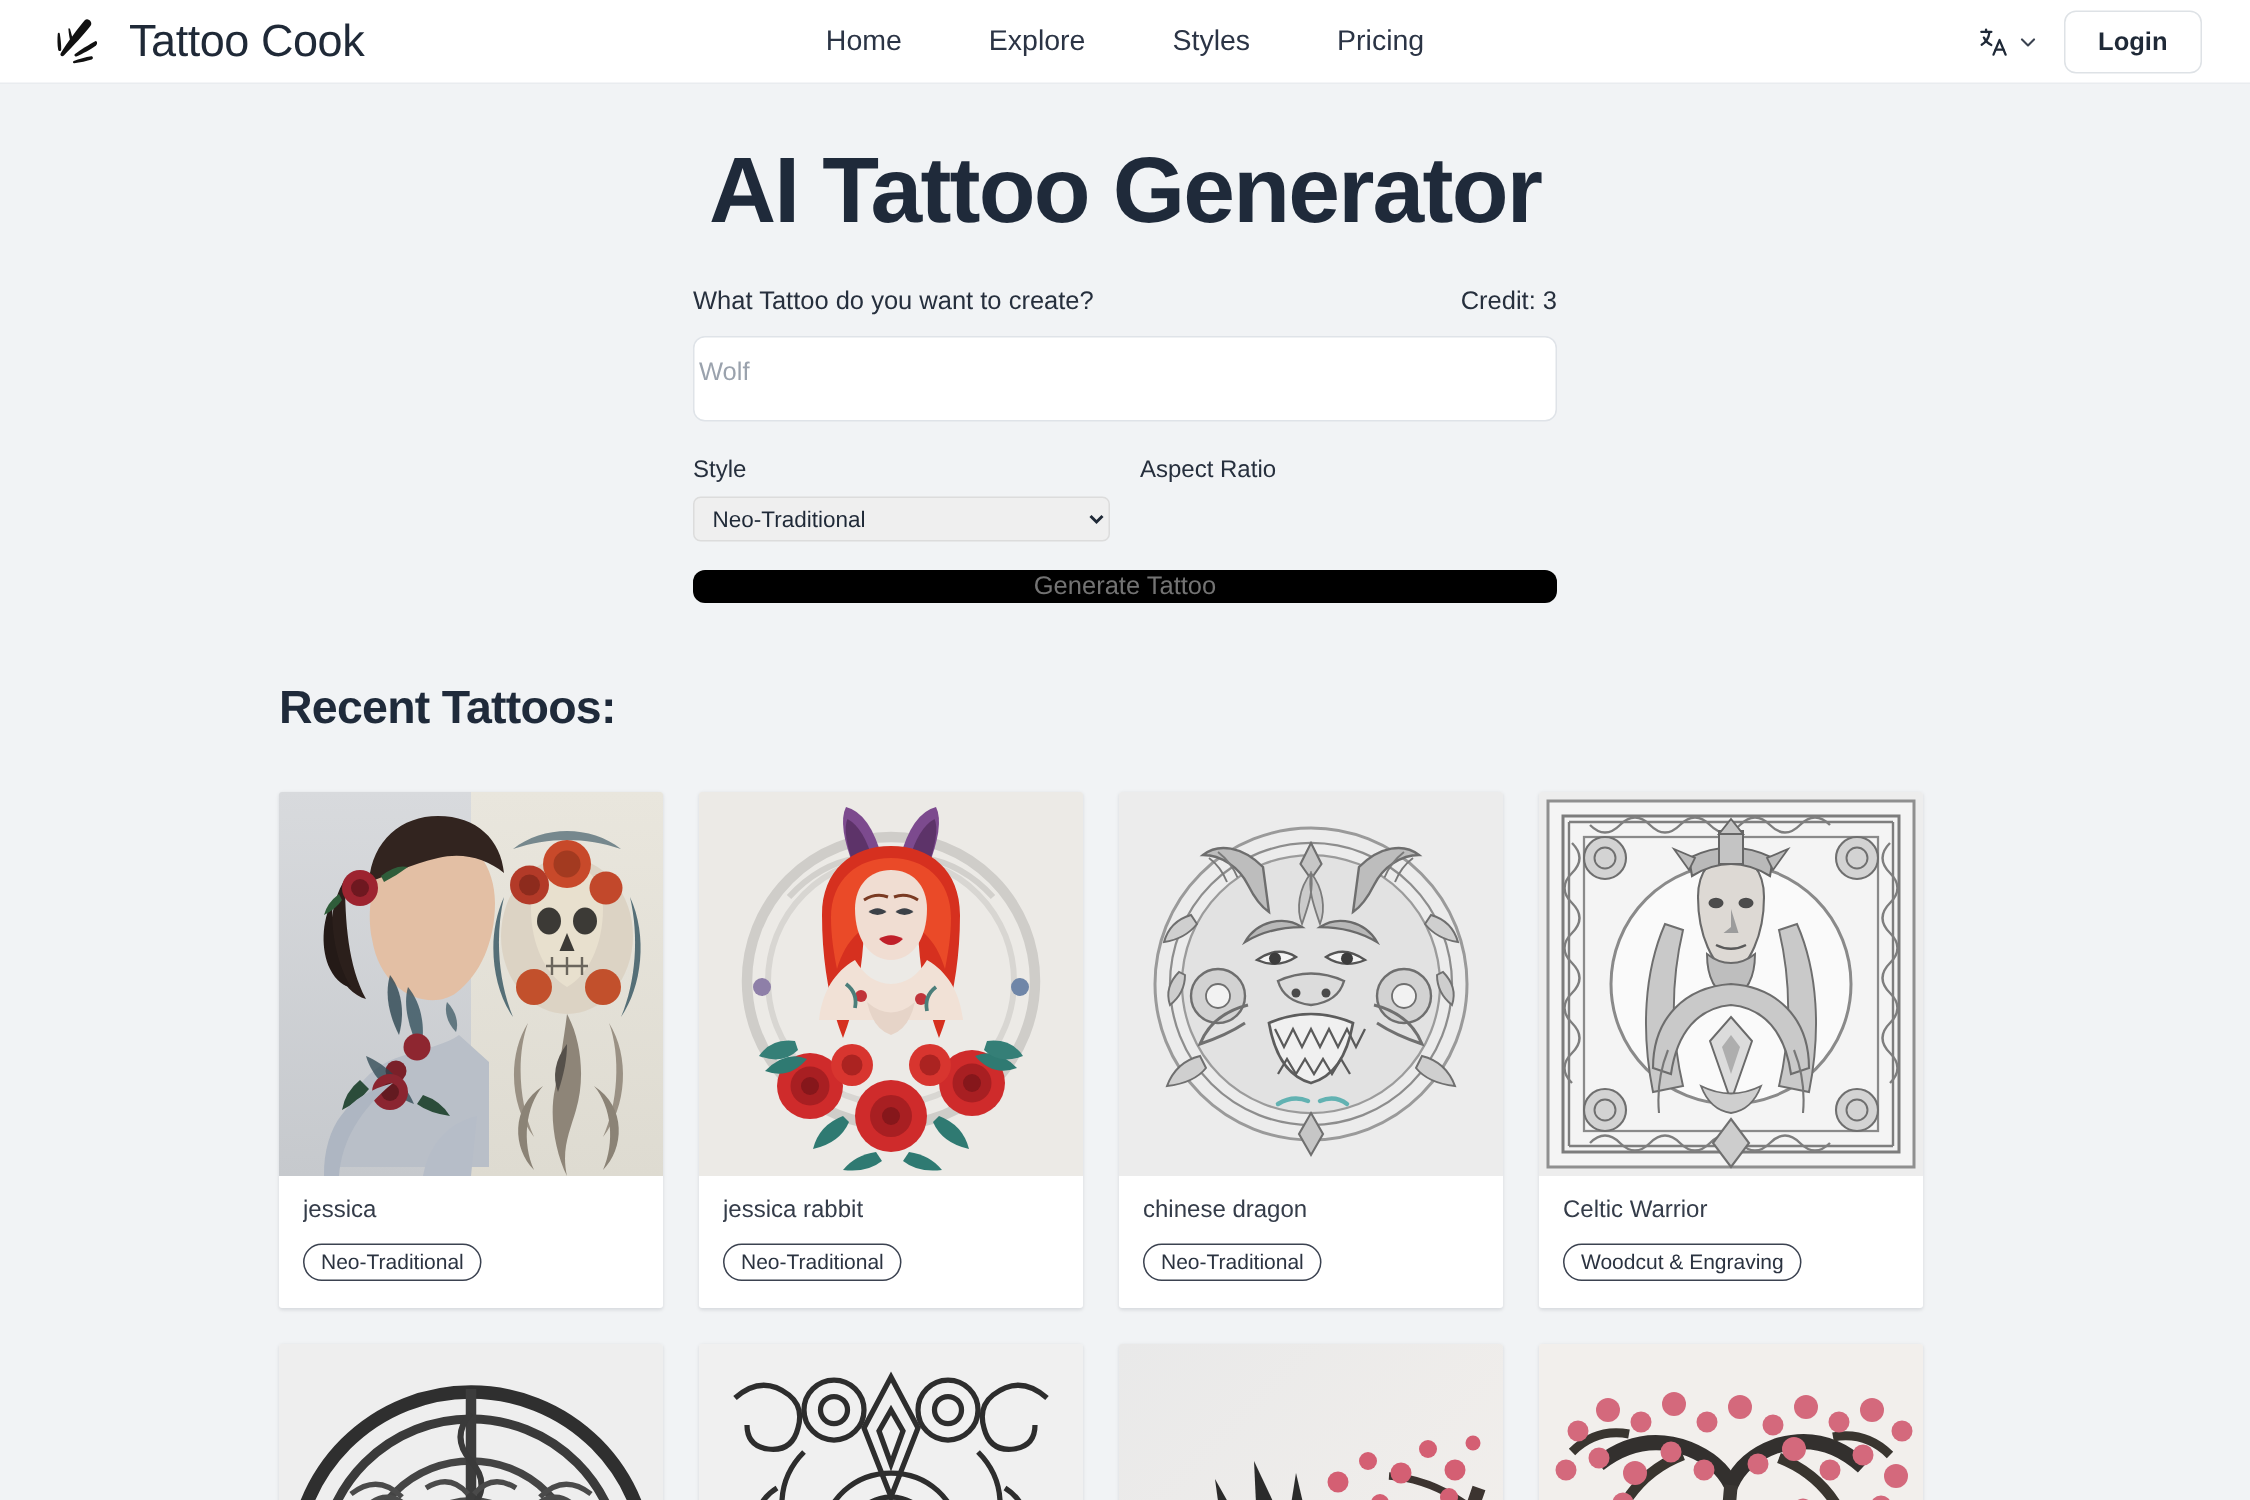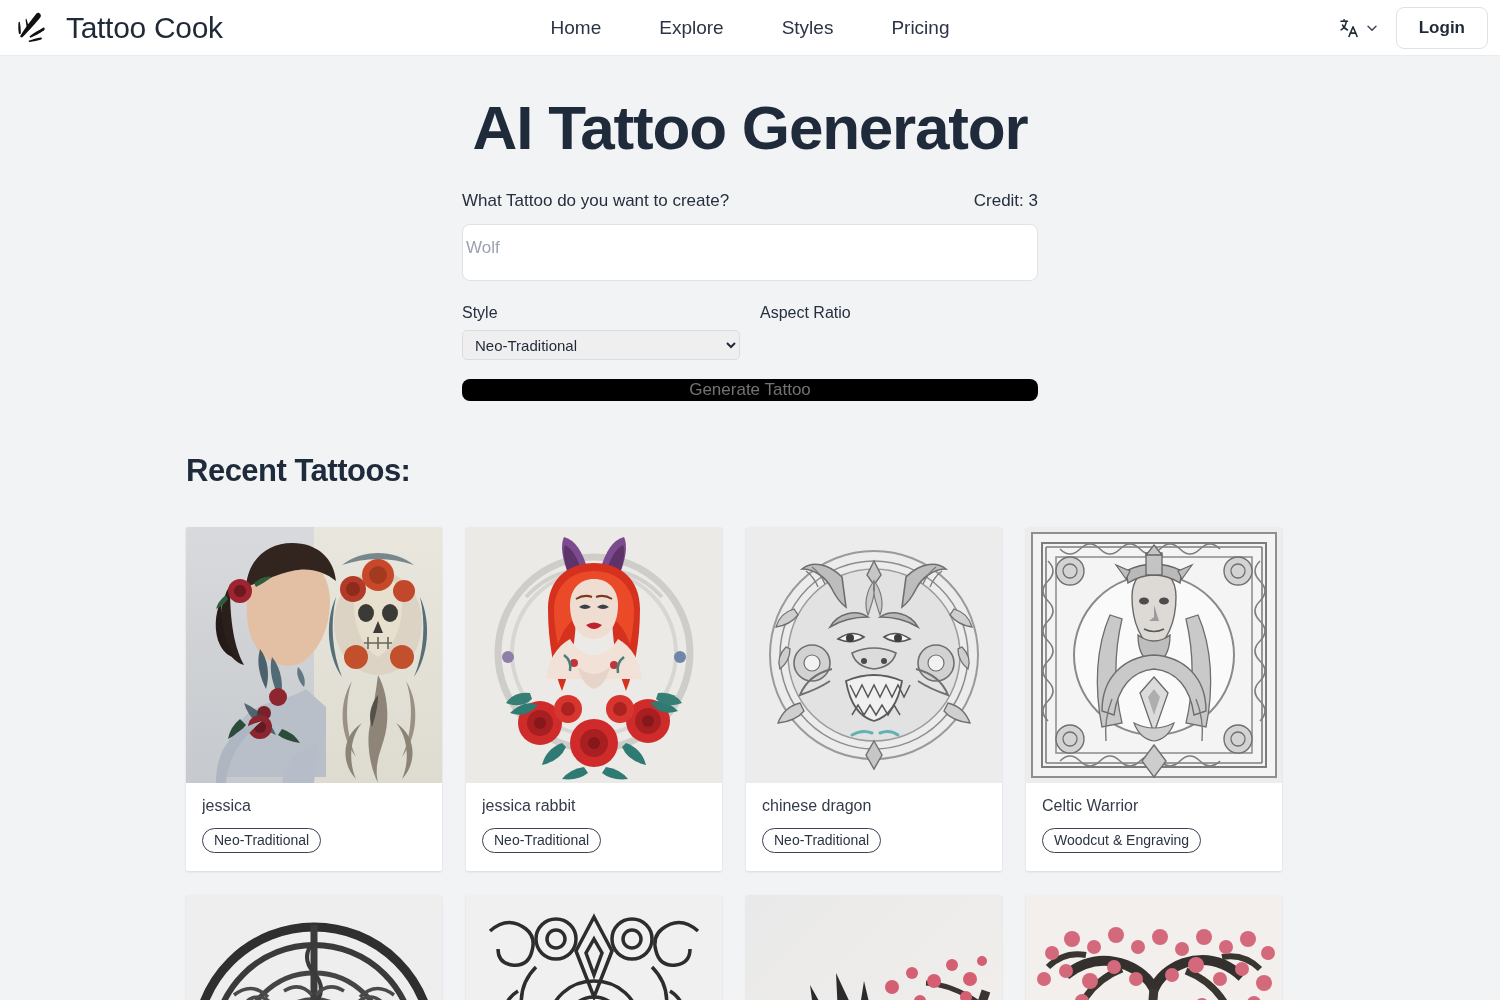--- a/index.html
+++ b/index.html
@@ -19,7 +19,7 @@
     border-bottom: 1px solid #e9ecef;
     display: flex;
     align-items: center;
-    padding: 0 12px;
+    padding: 0 32px;
     position: relative;
   }
   .brand { display: flex; align-items: center; gap: 12px; }

